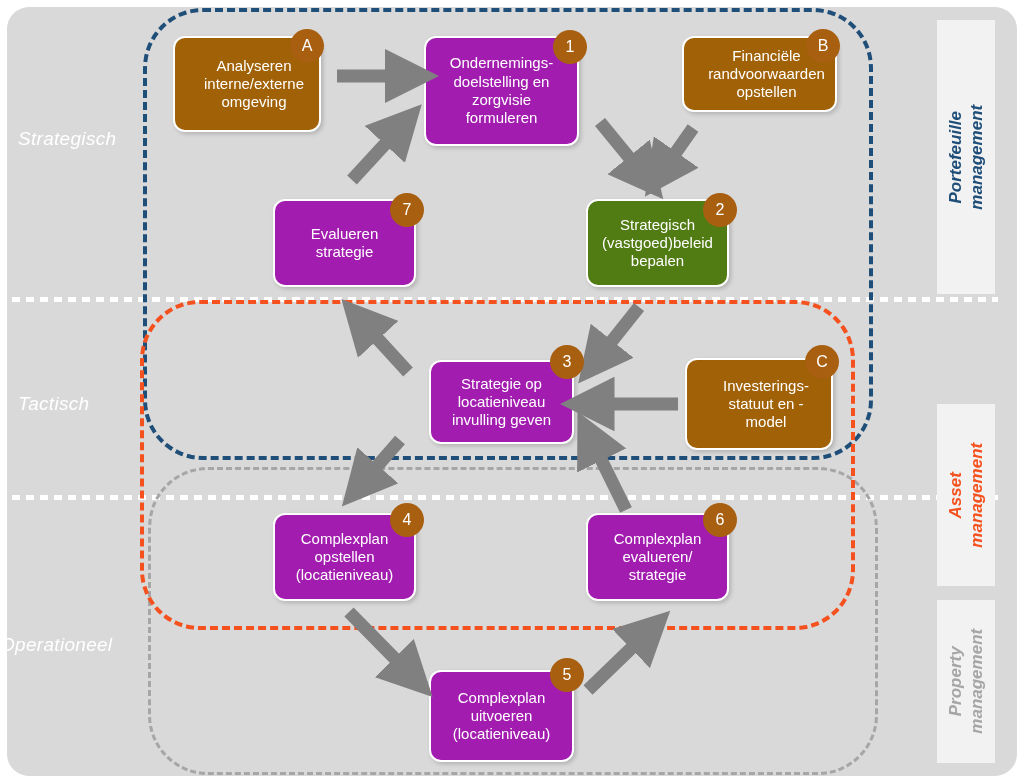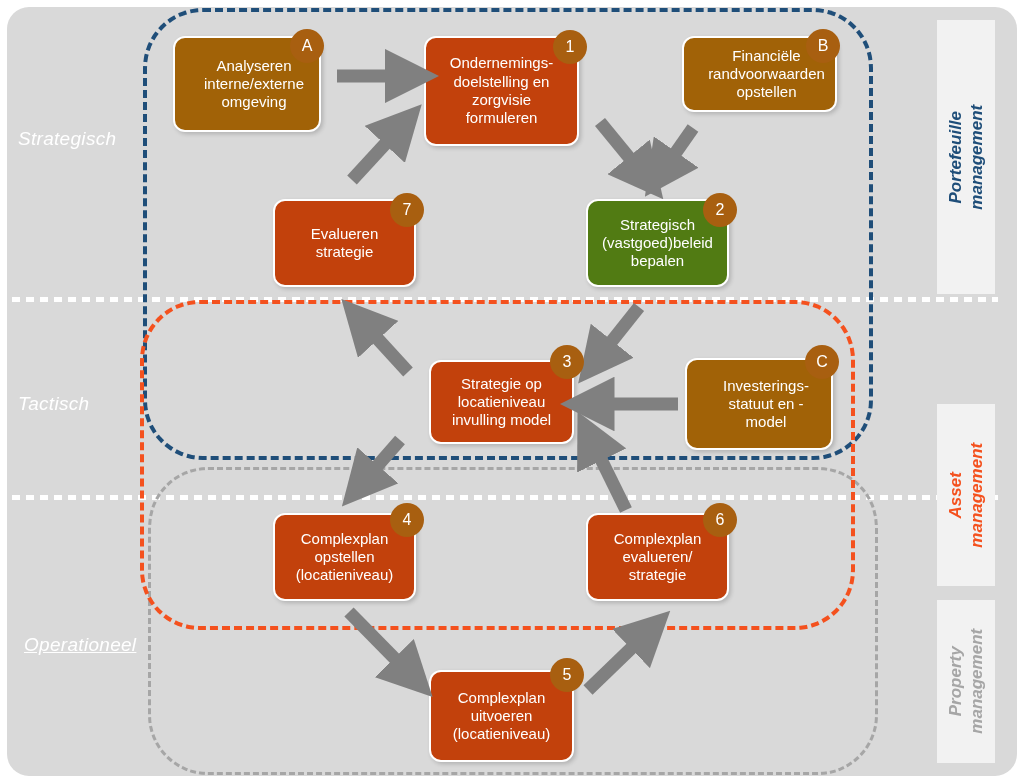--- a/index.html
+++ b/index.html
@@ -30,7 +30,7 @@
         border:2px solid #ffffff;display:flex;align-items:center;justify-content:center;
         text-align:center;color:#ffffff;font-size:15px;line-height:1.22;padding:6px 9px;
         box-shadow:2px 2px 4px rgba(0,0,0,.18);}
-  .node.blue{background:#c2410c;}
+  .node.blue{background:#a21caf;}
   .node.green{background:#517b13;}
   .node.grey{background:#a16207;padding-left:23px;}
   .node .txt{display:block;}

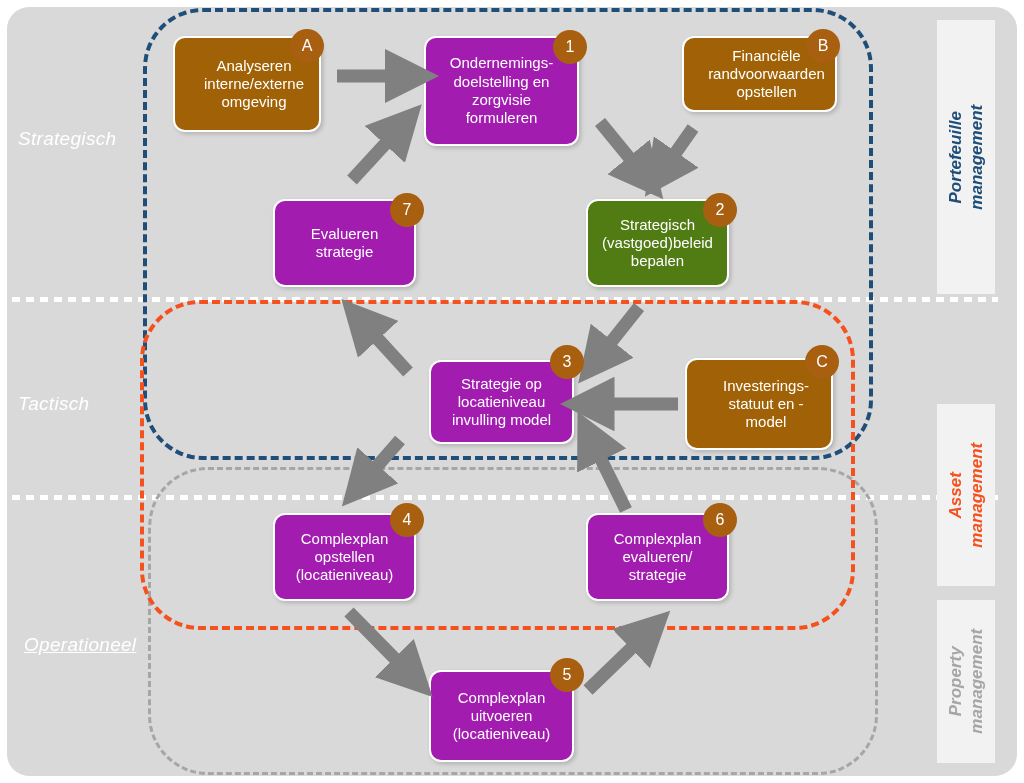--- a/index.html
+++ b/index.html
@@ -150,7 +150,7 @@
     <div>
       <span class="txt">Strategie op</span>
       <span class="txt">locatieniveau</span>
-      <span class="txt">invulling model</span>
+      <span class="txt">invulling geven</span>
     </div>
   </div>
   <div class="badge" style="left:550px;top:345px;">3</div>

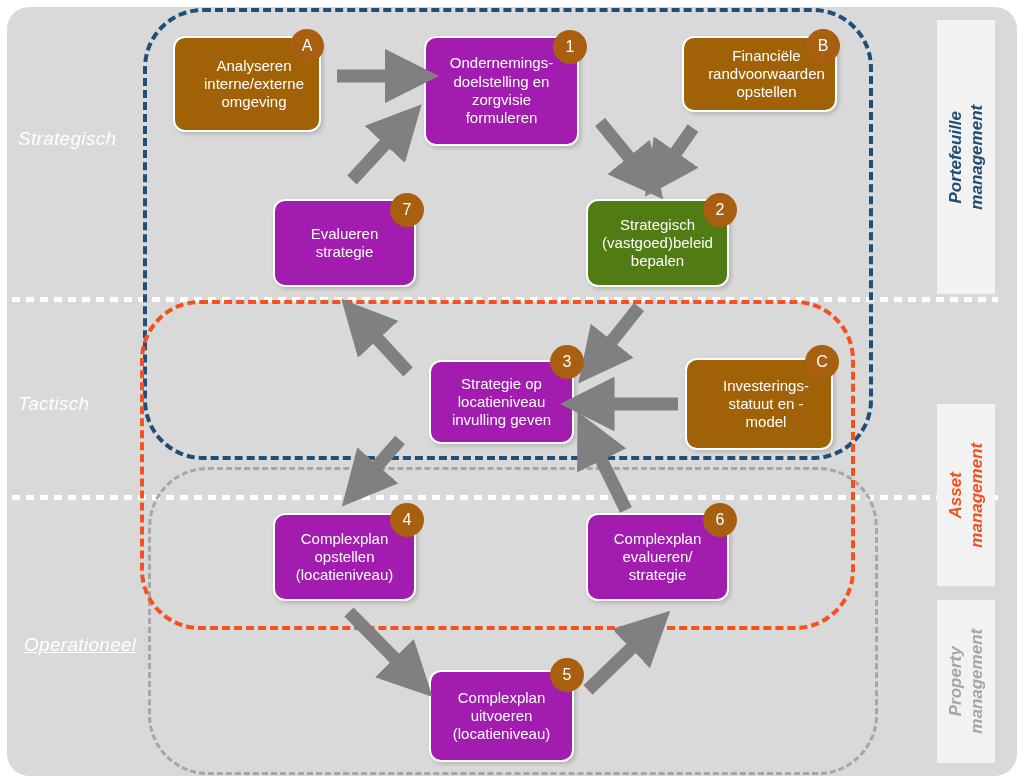--- a/index.html
+++ b/index.html
@@ -63,7 +63,7 @@
 
   <div class="level-label" style="left:18px;top:128px;">Strategisch</div>
   <div class="level-label" style="left:18px;top:393px;">Tactisch</div>
-  <div class="level-label" style="left:24px;top:634px;text-decoration:underline;">Operationeel</div>
+  <div class="level-label" style="left:0;top:634px;">Operationeel</div>
 
   <div class="scope property" style="left:148px;top:467px;width:730px;height:308px;"></div>
   <div class="scope portefeuille" style="left:143px;top:8px;width:730px;height:452px;"></div>

